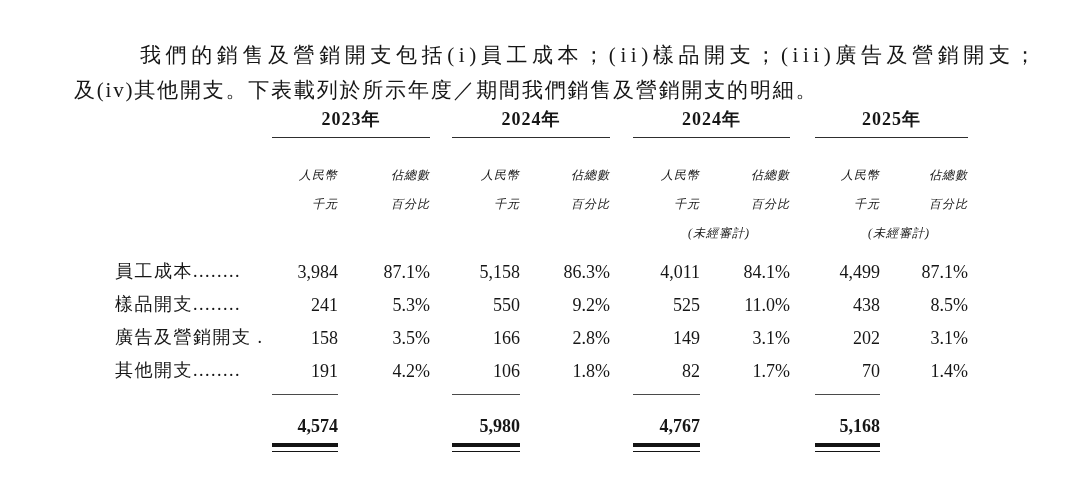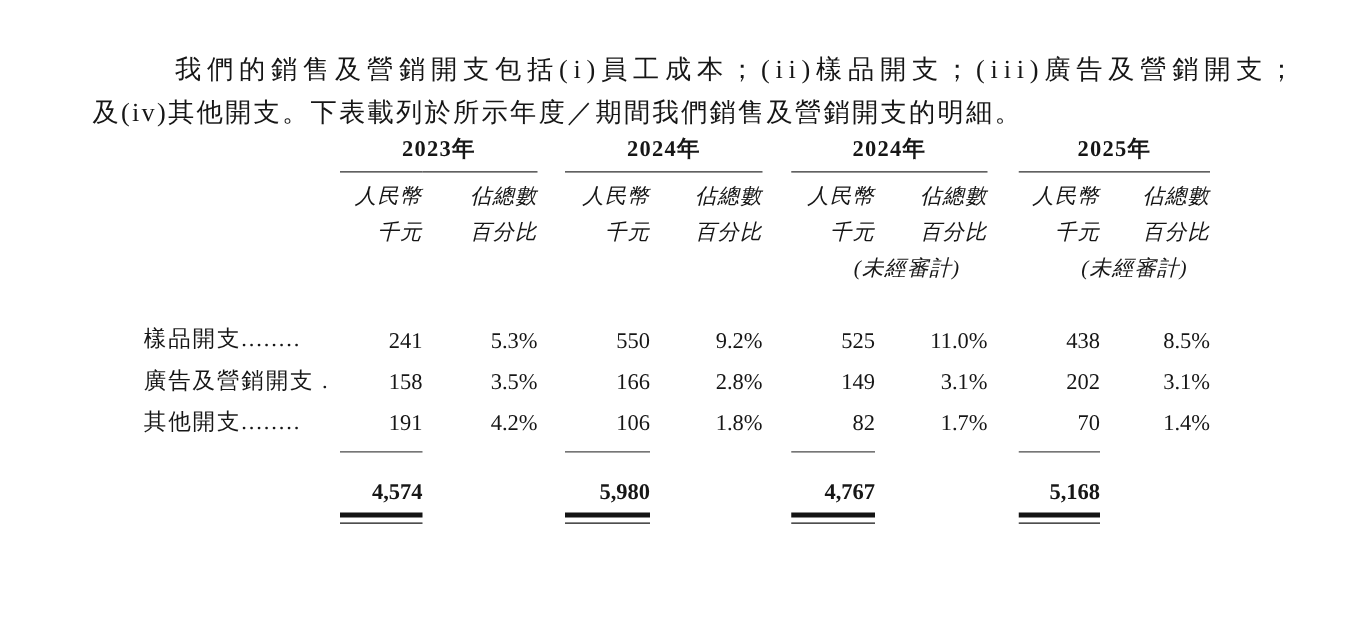--- a/index.html
+++ b/index.html
@@ -62,10 +62,11 @@
   tr.subhead-row td { vertical-align: top; padding-top: 4px; }
   .subhead {
     font-style: italic;
-    font-size: 17px;
+    font-size: 12px;
     line-height: 29px;
     text-align: right;
     letter-spacing: 1px;
+    margin-top: 19px;
   }
   .unaudited {
     position: relative;

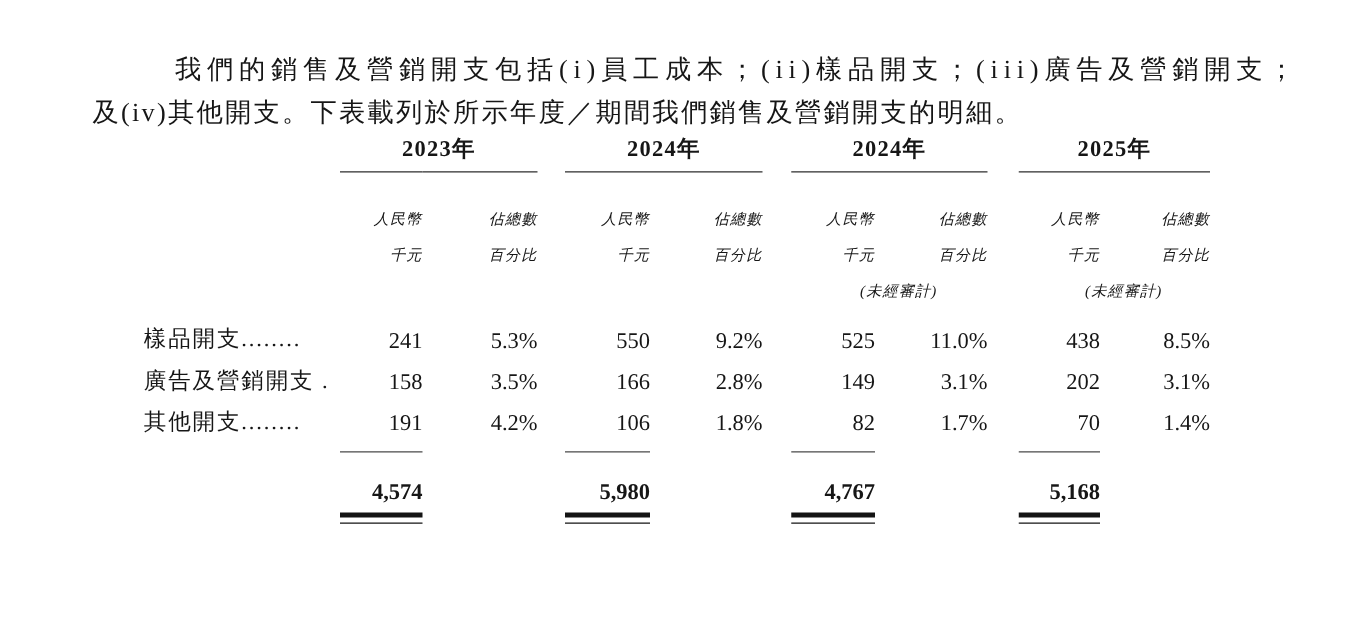--- a/index.html
+++ b/index.html
@@ -175,6 +175,20 @@
       </td>
     </tr>
 
+    <tr class="data-row">
+      <td class="lbl">員工成本........</td>
+      <td class="num">3,984</td>
+      <td class="pct">87.1%</td>
+      <td></td>
+      <td class="num">5,158</td>
+      <td class="pct">86.3%</td>
+      <td></td>
+      <td class="num">4,011</td>
+      <td class="pct">84.1%</td>
+      <td></td>
+      <td class="num">4,499</td>
+      <td class="pct">87.1%</td>
+    </tr>
 
     <tr class="data-row">
       <td class="lbl">樣品開支........</td>

